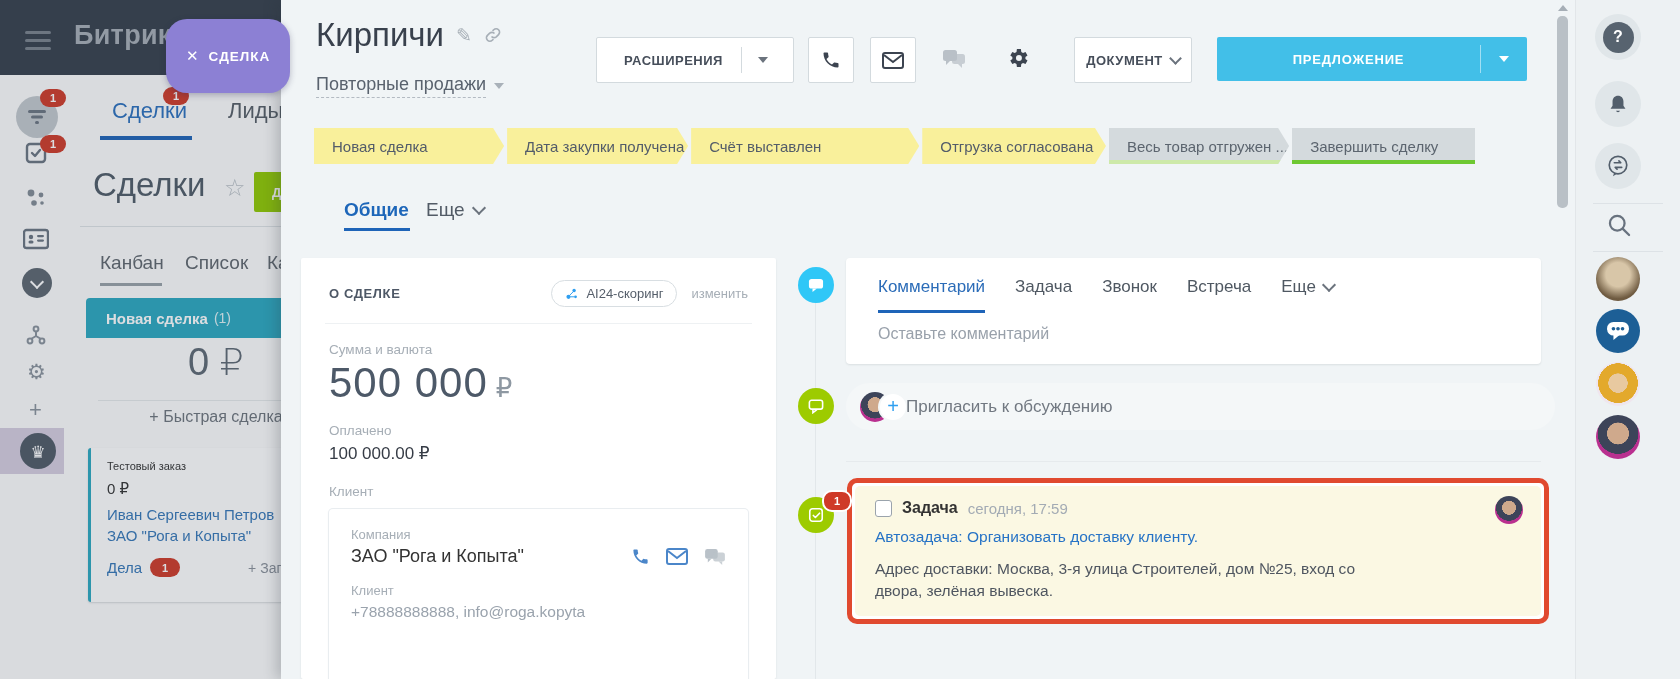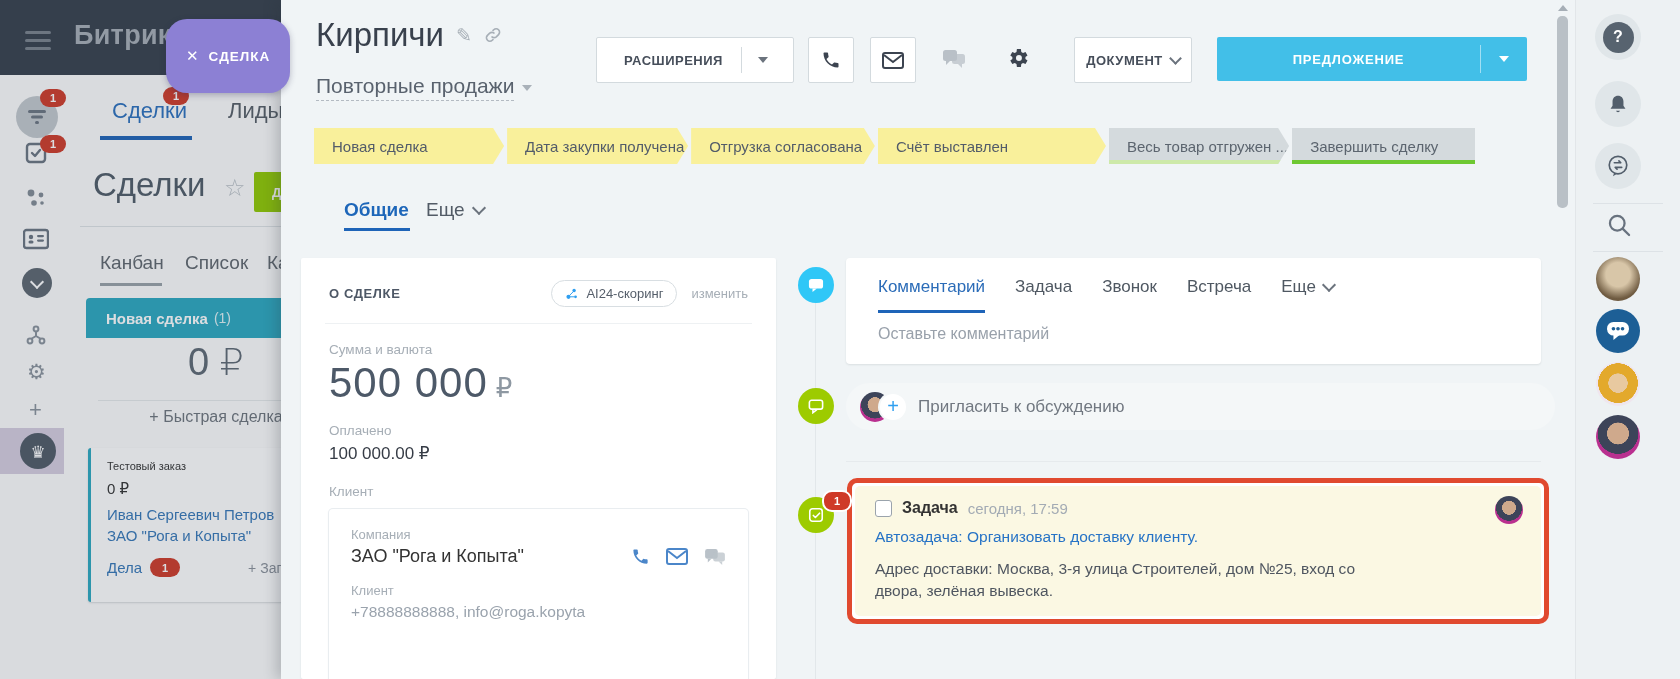--- a/index.html
+++ b/index.html
@@ -32,7 +32,7 @@
     box-shadow:-5px 0 12px rgba(40,50,60,.22)}
   .dealtitle{font-size:33px;font-weight:300;color:#39414d}
   .pencil-ic::before{content:"✎";font-family:"DejaVu Sans",sans-serif;font-size:19px;color:#a7afb7}
-  .cat{font-size:21px;color:#59626e;border-bottom:1px dashed #b3bac2;padding-bottom:2px}
+  .cat{font-size:18px;color:#59626e;border-bottom:1px dashed #b3bac2;padding-bottom:2px}
   .caret-f{width:0;height:0;border-left:5px solid transparent;border-right:5px solid transparent;border-top:6px solid #a9b1b9}
   .chev{width:8px;height:8px;border-right:2px solid #6b737d;border-bottom:2px solid #6b737d;transform:rotate(45deg);margin-top:-4px}
   .tbtn{background:#fff;border:1px solid #d3dade;border-radius:2px;display:flex;align-items:center;justify-content:center;

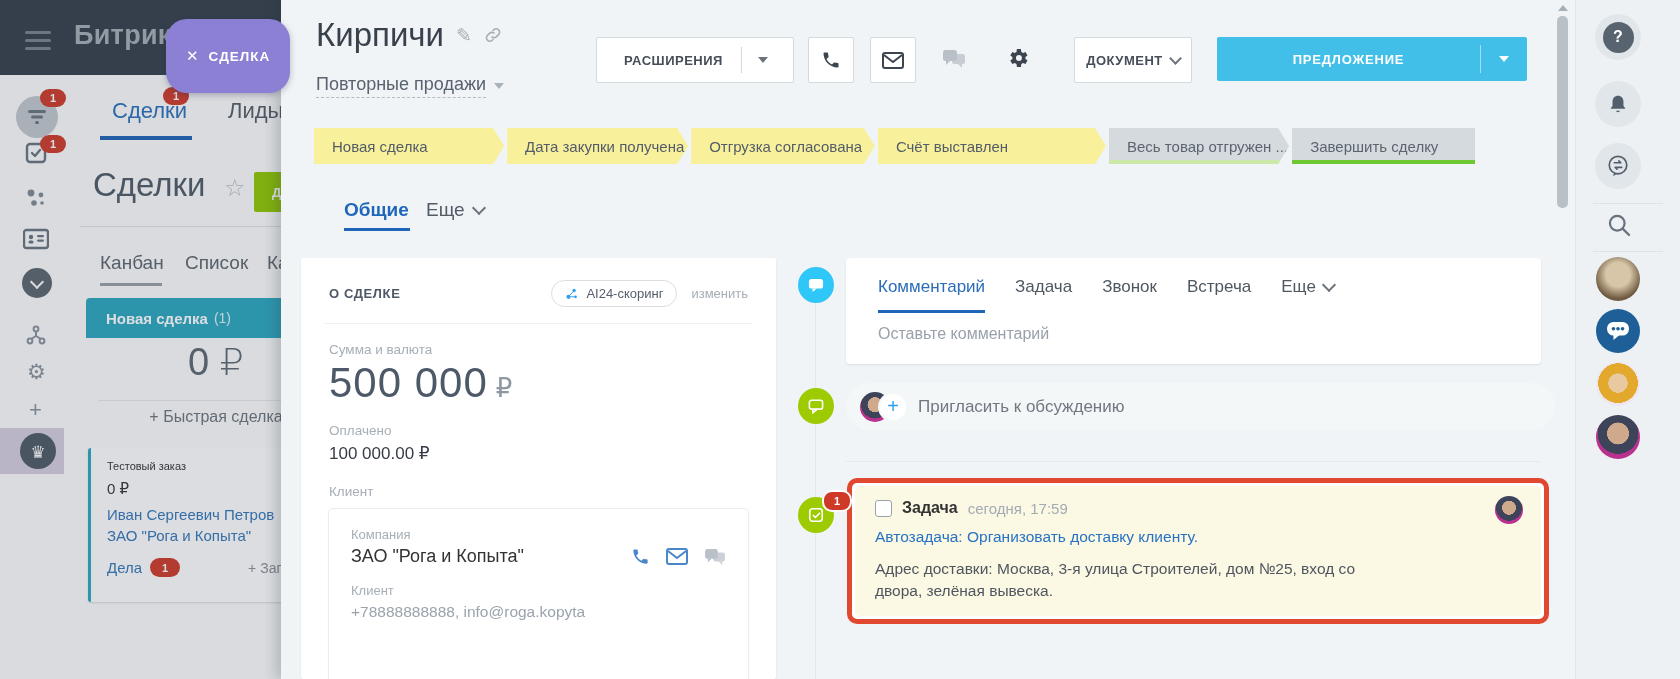--- a/index.html
+++ b/index.html
@@ -254,11 +254,11 @@
       <div class="stage" style="width:180px">
           <span>Дата закупки получена</span>
         </div>
+      <div class="stage" style="width:232px">
+          <span>Счёт выставлен</span>
+        </div>
       <div class="stage" style="width:183px">
           <span>Отгрузка согласована</span>
-        </div>
-      <div class="stage" style="width:232px">
-          <span>Счёт выставлен</span>
         </div>
       <div class="stage gray" style="width:179px">
           <span>Весь товар отгружен ...</span>

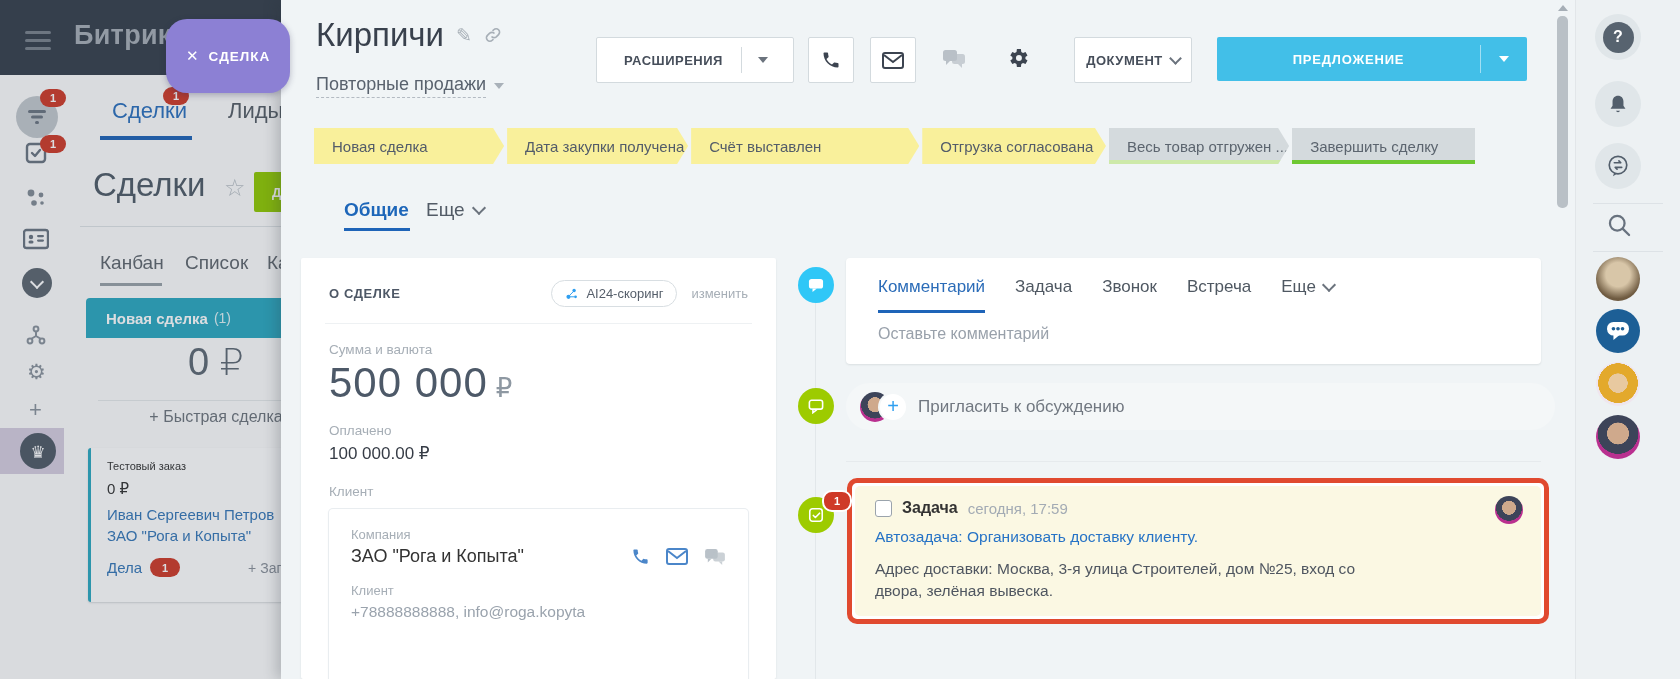--- a/index.html
+++ b/index.html
@@ -365,7 +365,7 @@
     <div class="abs invite" style="left:565px;top:383px;width:695px;height:47px">
       <span class="avatar" style="width:30px;height:30px"></span>
       <span class="invplus"></span>
-      <span style="font-size:17px;color:#717881;margin-left:12px">Пригласить к обсуждению</span>
+      <span style="font-size:17px;color:#717881;">Пригласить к обсуждению</span>
     </div>
 
     <div class="abs" style="left:565px;top:461px;width:695px;height:1px;background:#e6eaed"></div>

